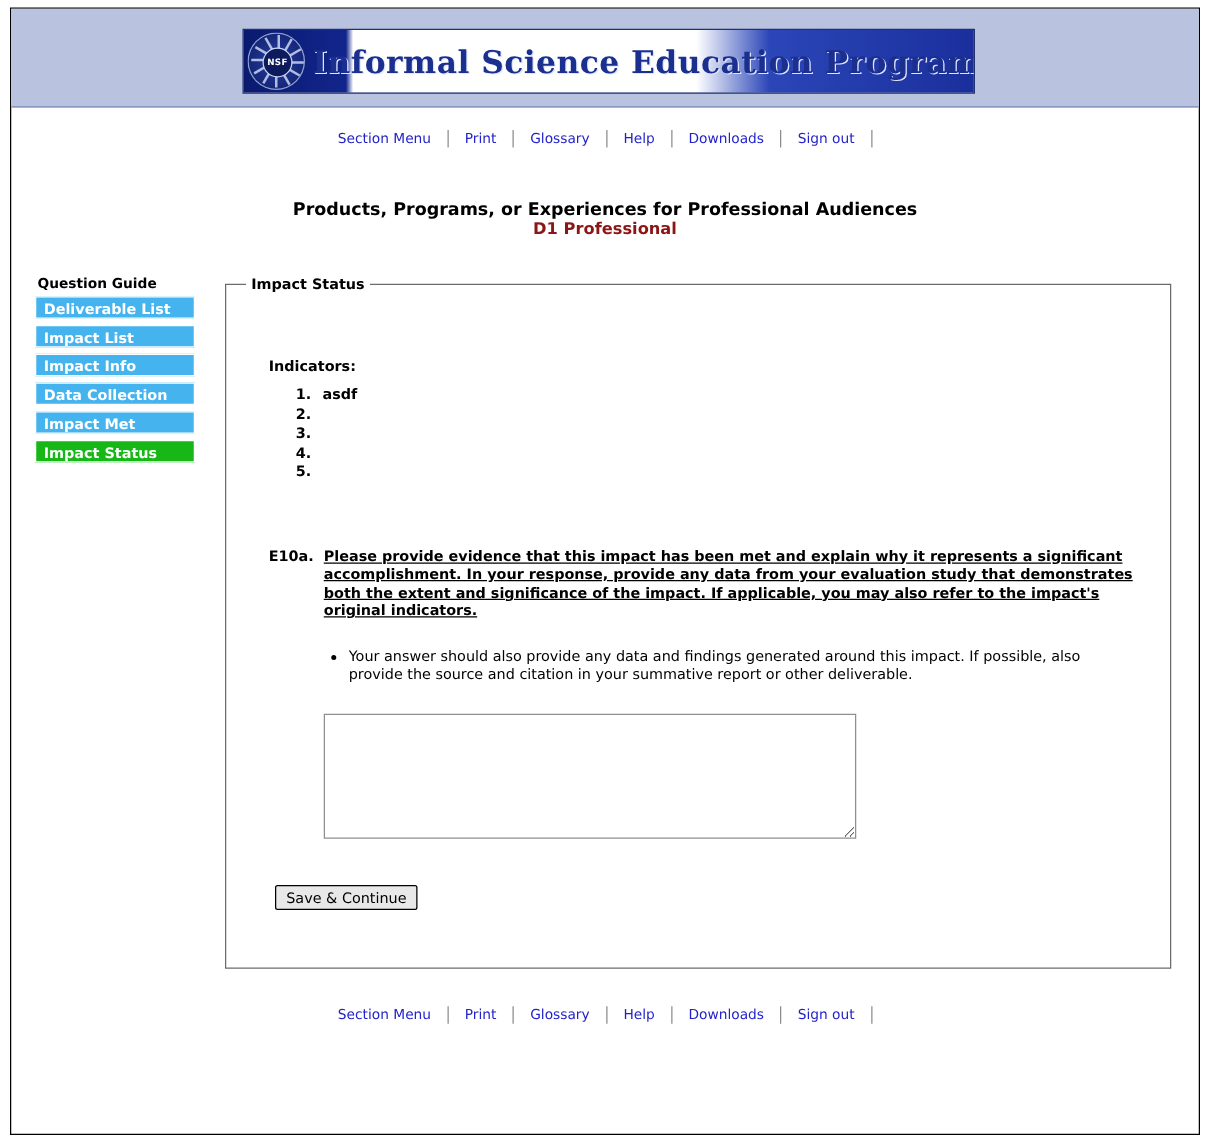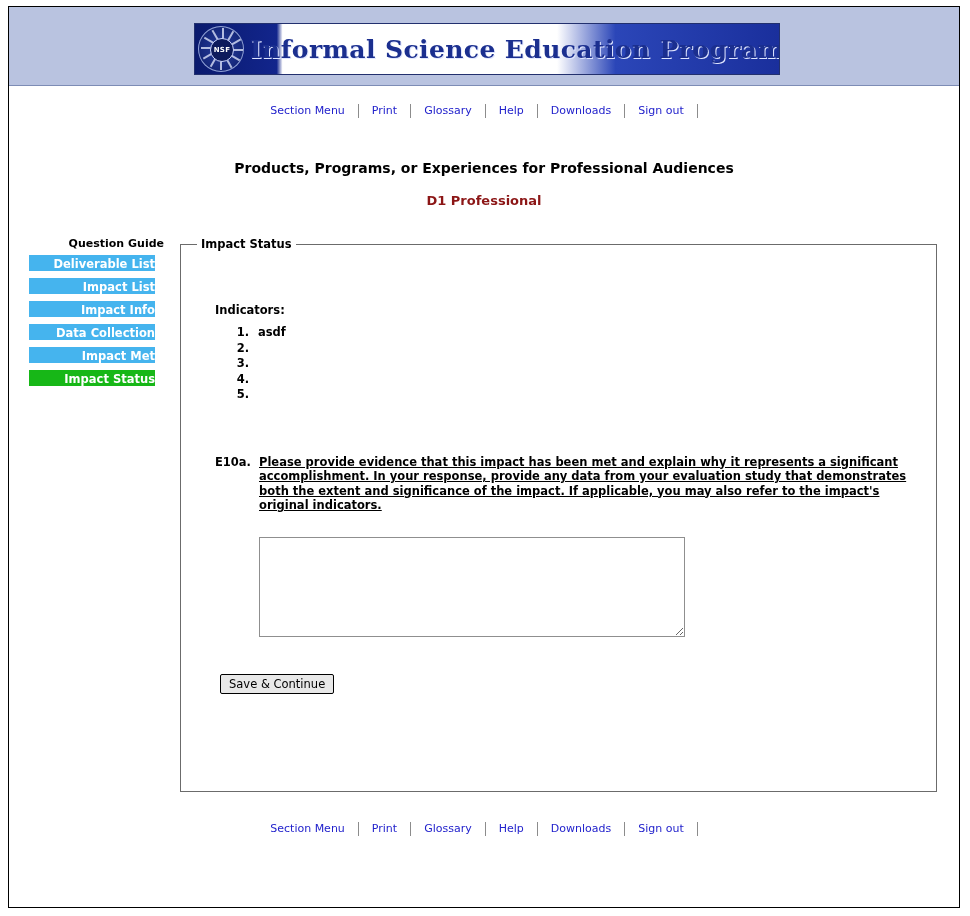--- a/index.html
+++ b/index.html
@@ -128,7 +128,6 @@
     text-align: center;
     font-size: 13px;
     font-weight: bold;
-    margin-top: 17px;
     color: #8c1616;
   }
   

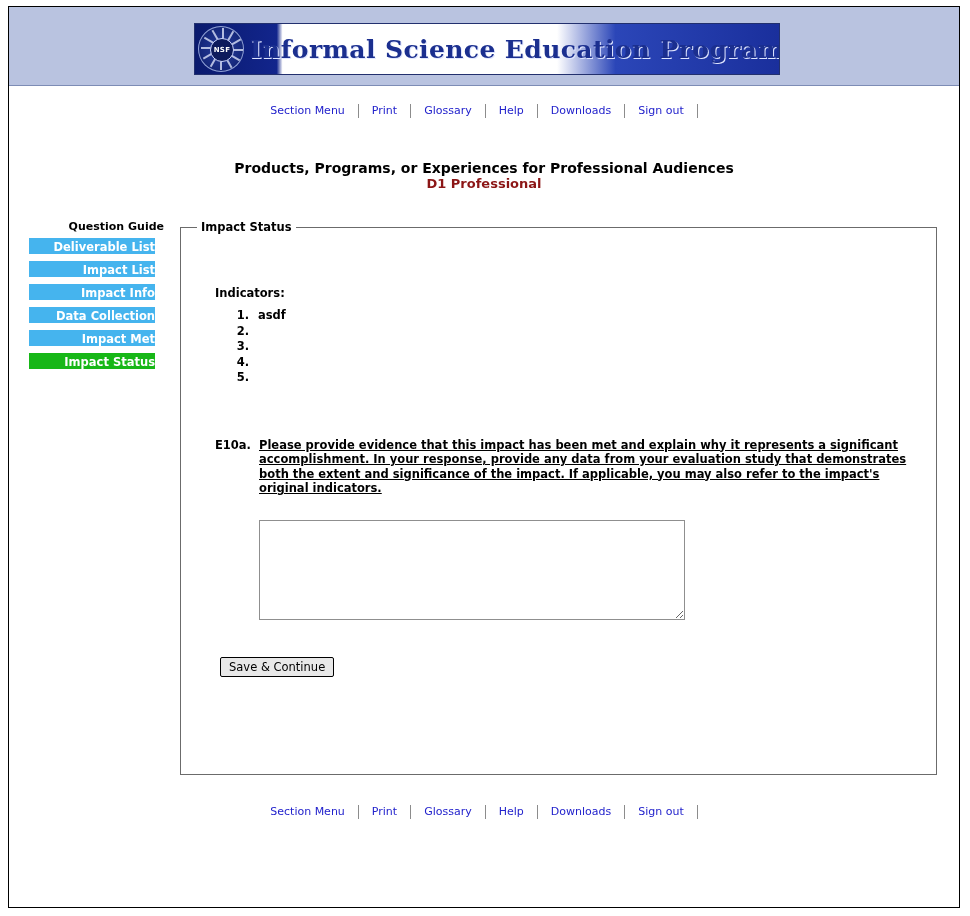--- a/index.html
+++ b/index.html
@@ -141,7 +141,6 @@
     flex: none;
     padding-left: 19px;
     box-sizing: border-box;
-    text-align: right;
   }
   .sidebar-title {
     font-size: 11px;

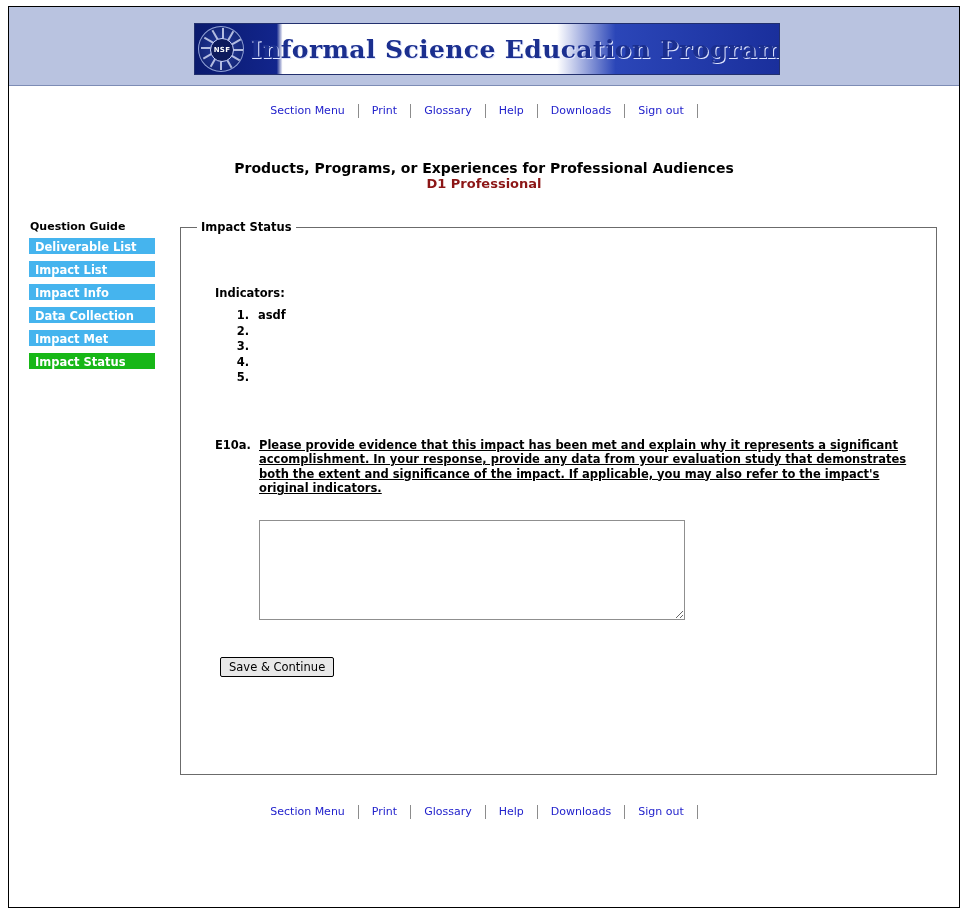--- a/index.html
+++ b/index.html
@@ -342,6 +342,9 @@
           <span class="qnum">E10a.</span>
           <span class="qbody">Please provide evidence that this impact has been met and explain why it represents a significant accomplishment. In your response, provide any data from your evaluation study that demonstrates both the extent and significance of the impact. If applicable, you may also refer to the impact's original indicators.</span>
         </div>
+        <ul class="bullet-list">
+          <li>Your answer should also provide any data and findings generated around this impact. If possible, also provide the source and citation in your summative report or other deliverable.</li>
+        </ul>
 
         <div class="answer-area">
           <textarea class="answer-box" placeholder="" style=""></textarea>

